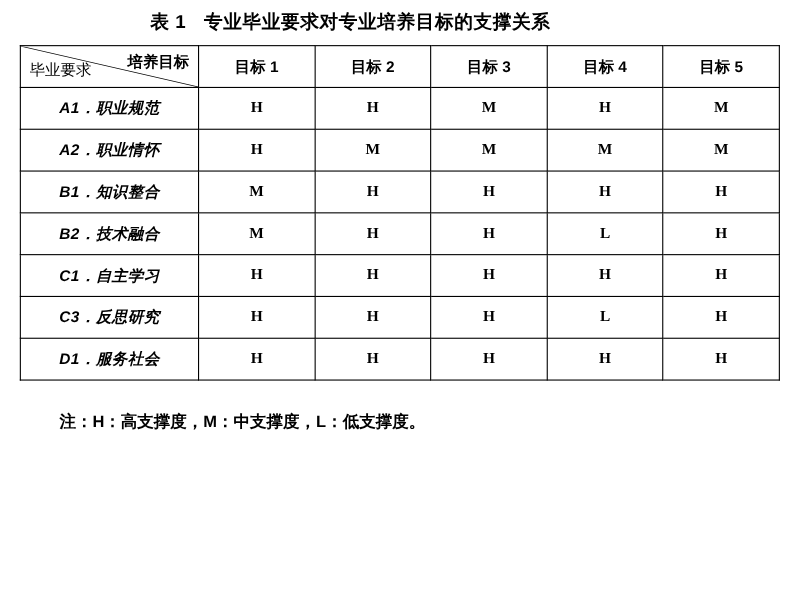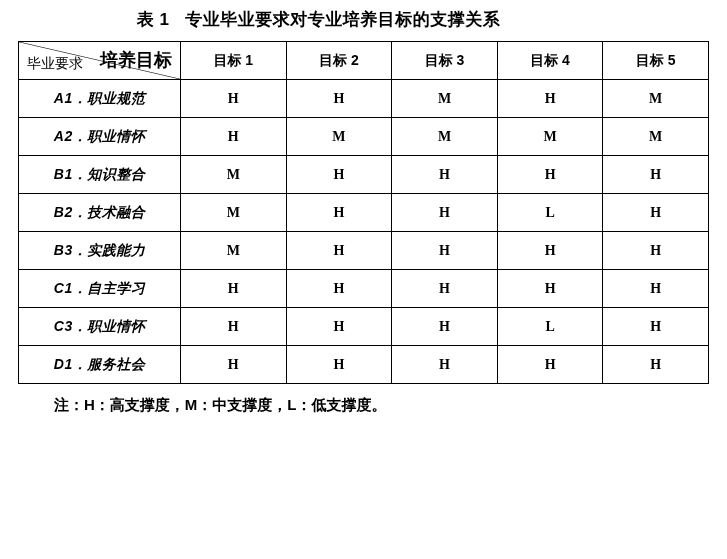--- a/index.html
+++ b/index.html
@@ -68,7 +68,7 @@
     position: absolute;
     top: 6px;
     right: 8px;
-    font-size: 18px;
+    font-size: 14px;
     font-weight: bold;
     white-space: nowrap;
   }

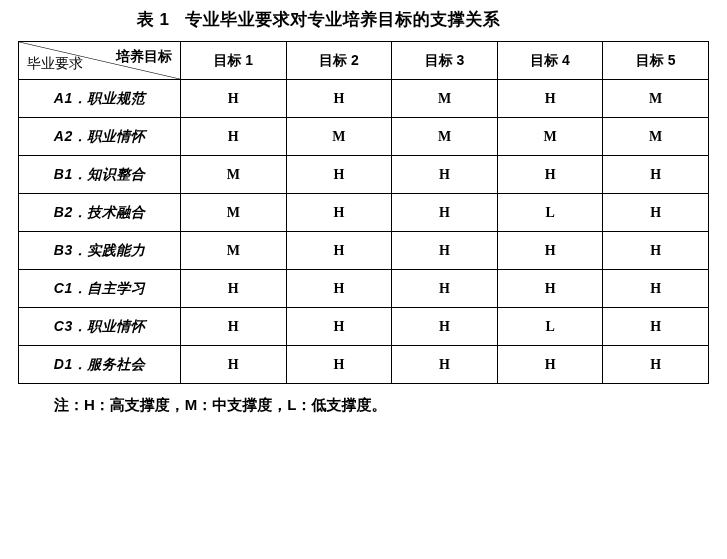--- a/index.html
+++ b/index.html
@@ -165,14 +165,6 @@
         <td class="mark">H</td>
       </tr>
       <tr>
-        <td class="req-name">B3．实践能力</td>
-        <td class="mark">M</td>
-        <td class="mark">H</td>
-        <td class="mark">H</td>
-        <td class="mark">H</td>
-        <td class="mark">H</td>
-      </tr>
-      <tr>
         <td class="req-name">C1．自主学习</td>
         <td class="mark">H</td>
         <td class="mark">H</td>

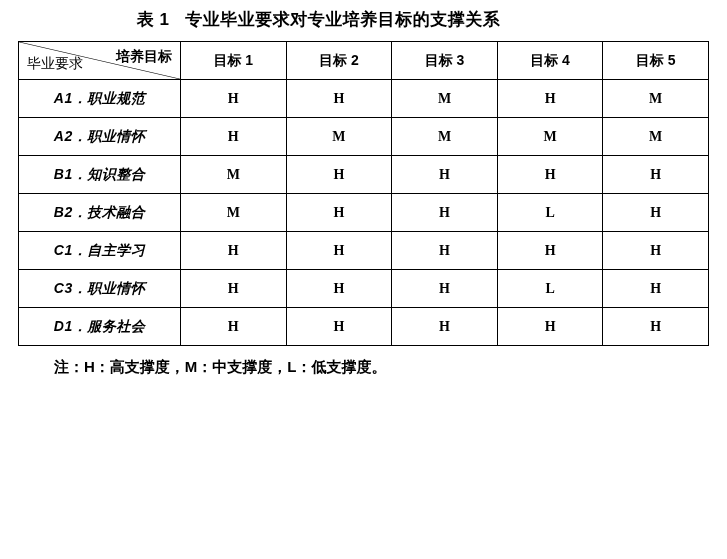--- a/index.html
+++ b/index.html
@@ -173,7 +173,7 @@
         <td class="mark">H</td>
       </tr>
       <tr>
-        <td class="req-name">C3．职业情怀</td>
+        <td class="req-name">C3．反思研究</td>
         <td class="mark">H</td>
         <td class="mark">H</td>
         <td class="mark">H</td>

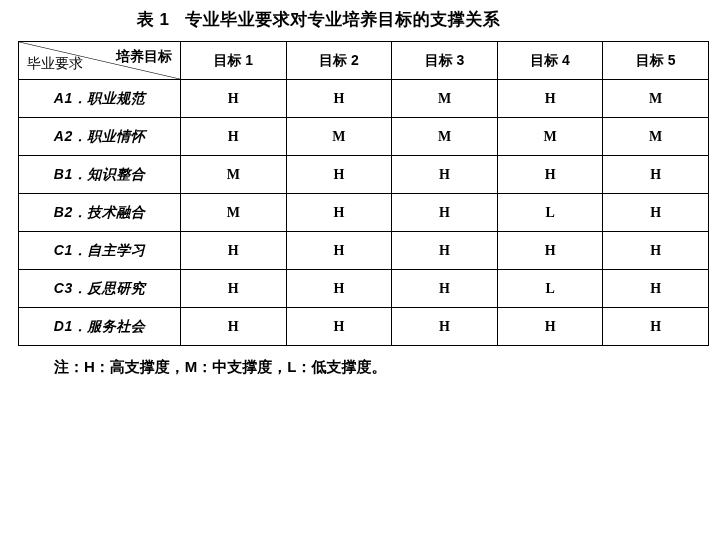--- a/index.html
+++ b/index.html
@@ -98,7 +98,7 @@
     font-family: "Liberation Serif", "DejaVu Serif", serif;
   }
   .note {
-    margin-top: 12px;
+    margin-top: 28px;
     font-size: 15px;
     font-weight: bold;
     padding-left: 36px;

